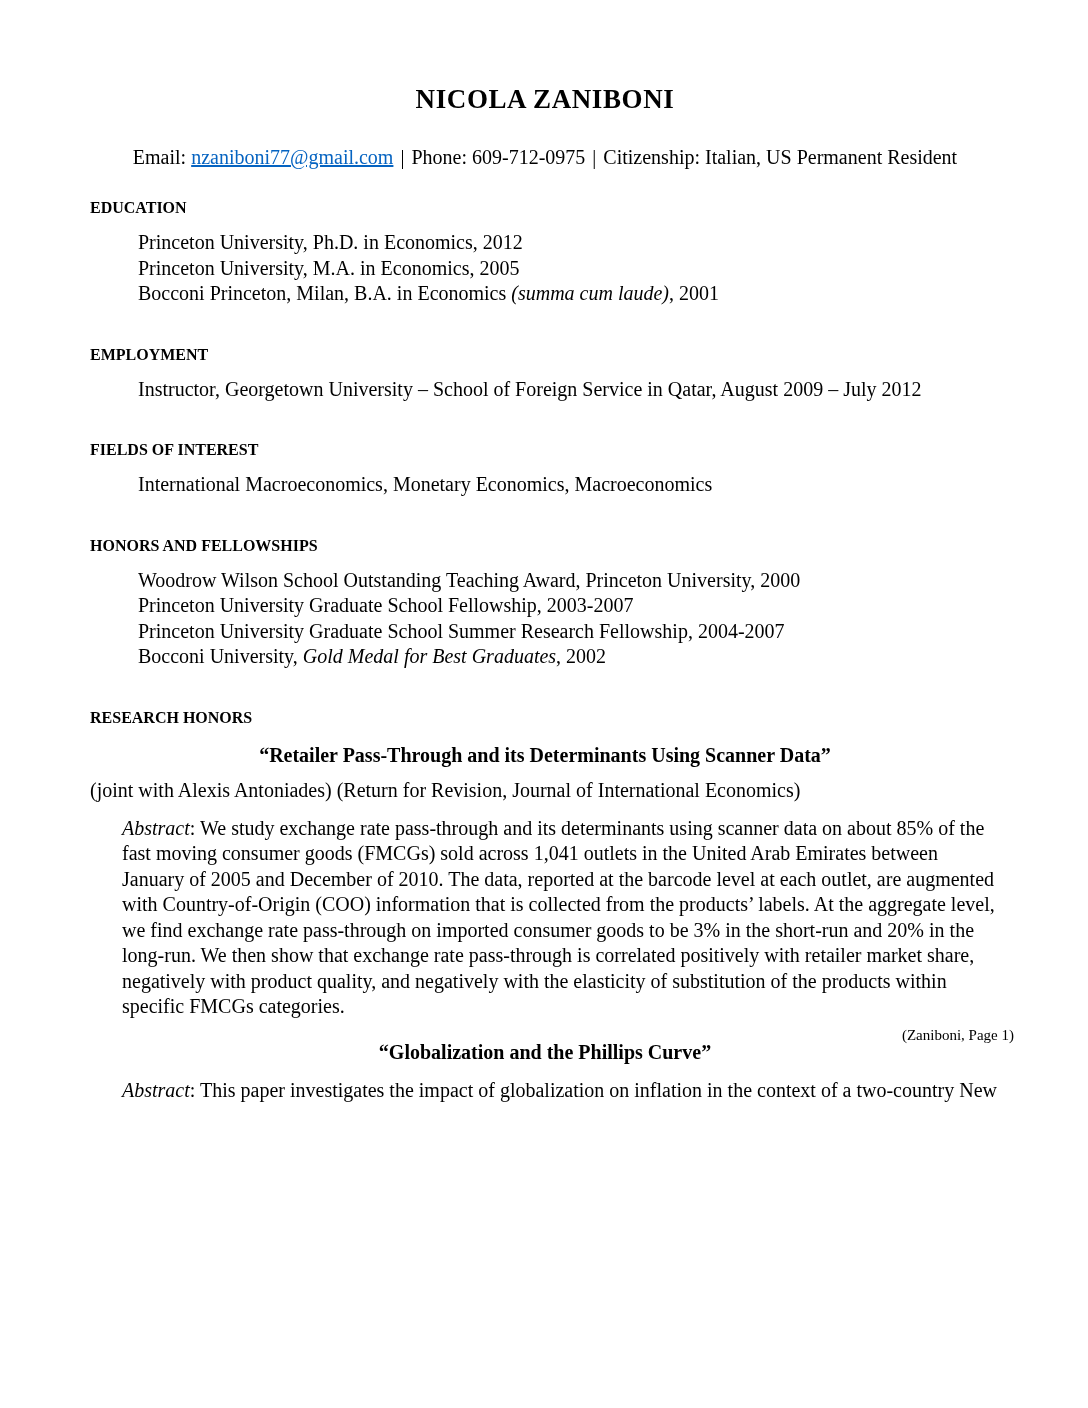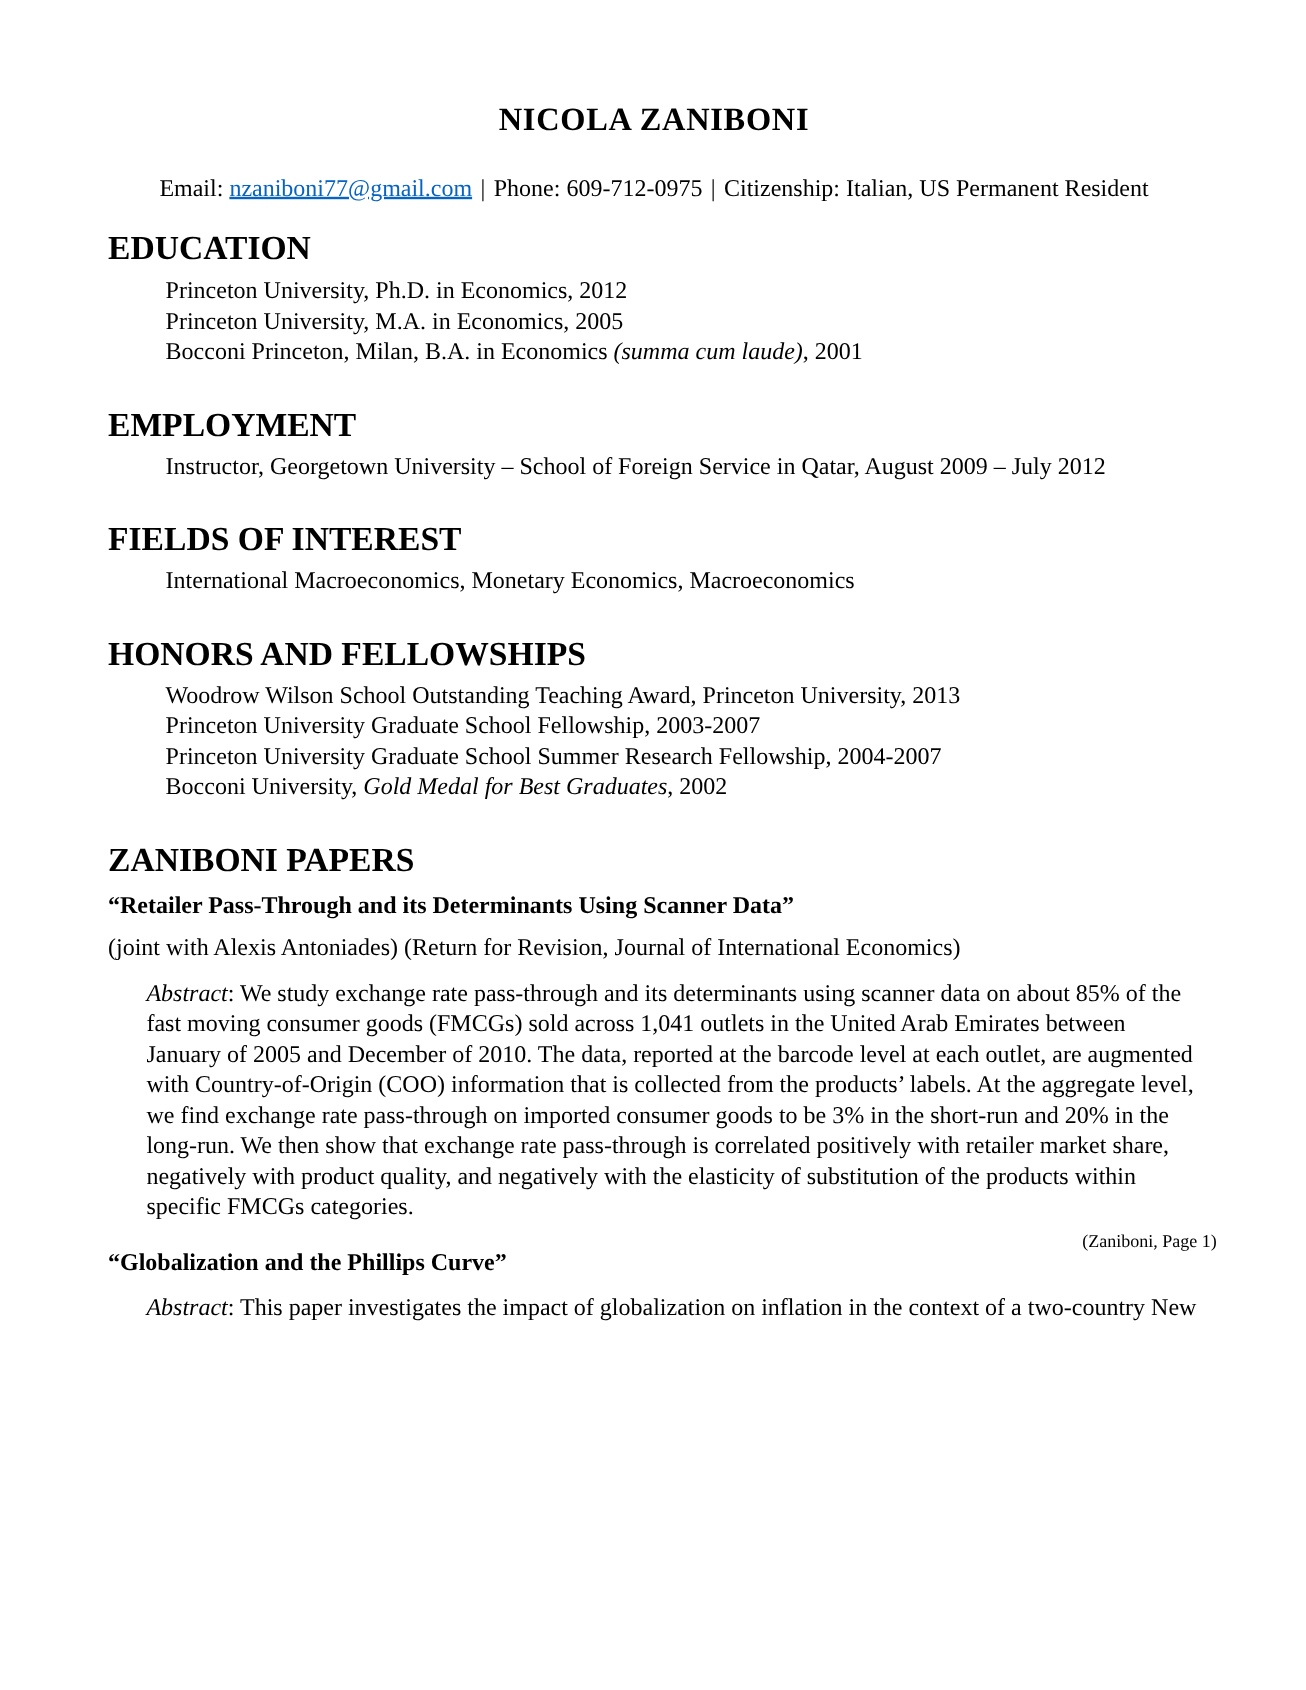--- a/index.html
+++ b/index.html
@@ -35,7 +35,7 @@
     cursor: pointer;
   }
   h2.section-heading {
-    font-size: 28px;
+    font-size: 16px;
     font-weight: bold;
     margin: 36px 0 11px 0;
     line-height: 23px;

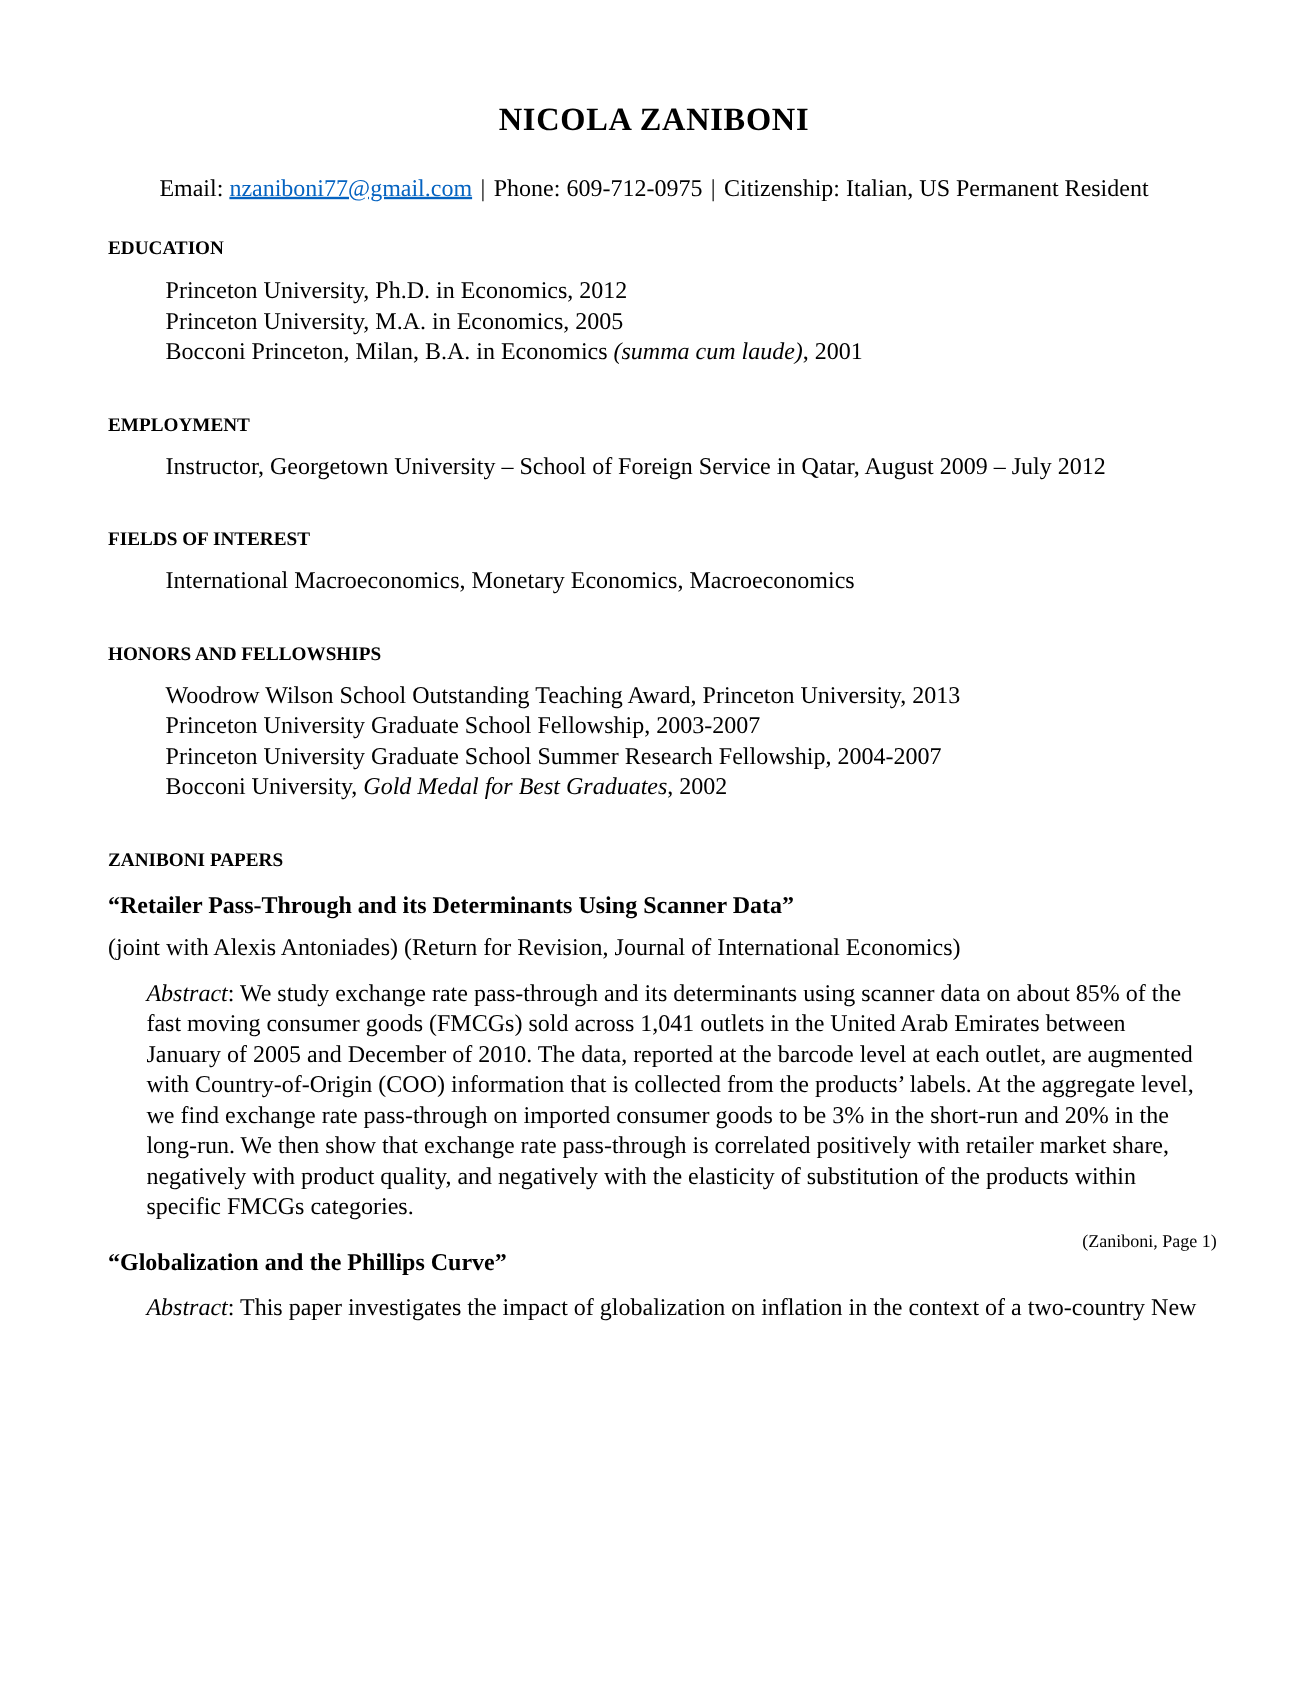--- a/index.html
+++ b/index.html
@@ -102,7 +102,7 @@
   <section>
     <h2 class="section-heading">HONORS AND FELLOWSHIPS</h2>
     <div class="indent">
-      <div class="line"><span>Woodrow Wilson School Outstanding Teaching Award, Princeton University, 2013</span><span class="it"></span><span></span></div>
+      <div class="line"><span>Woodrow Wilson School Outstanding Teaching Award, Princeton University, 2000</span><span class="it"></span><span></span></div>
       <div class="line"><span>Princeton University Graduate School Fellowship, 2003-2007</span><span class="it"></span><span></span></div>
       <div class="line"><span>Princeton University Graduate School Summer Research Fellowship, 2004-2007</span><span class="it"></span><span></span></div>
       <div class="line"><span>Bocconi University, </span><span class="it">Gold Medal for Best Graduates</span><span>, 2002</span></div>

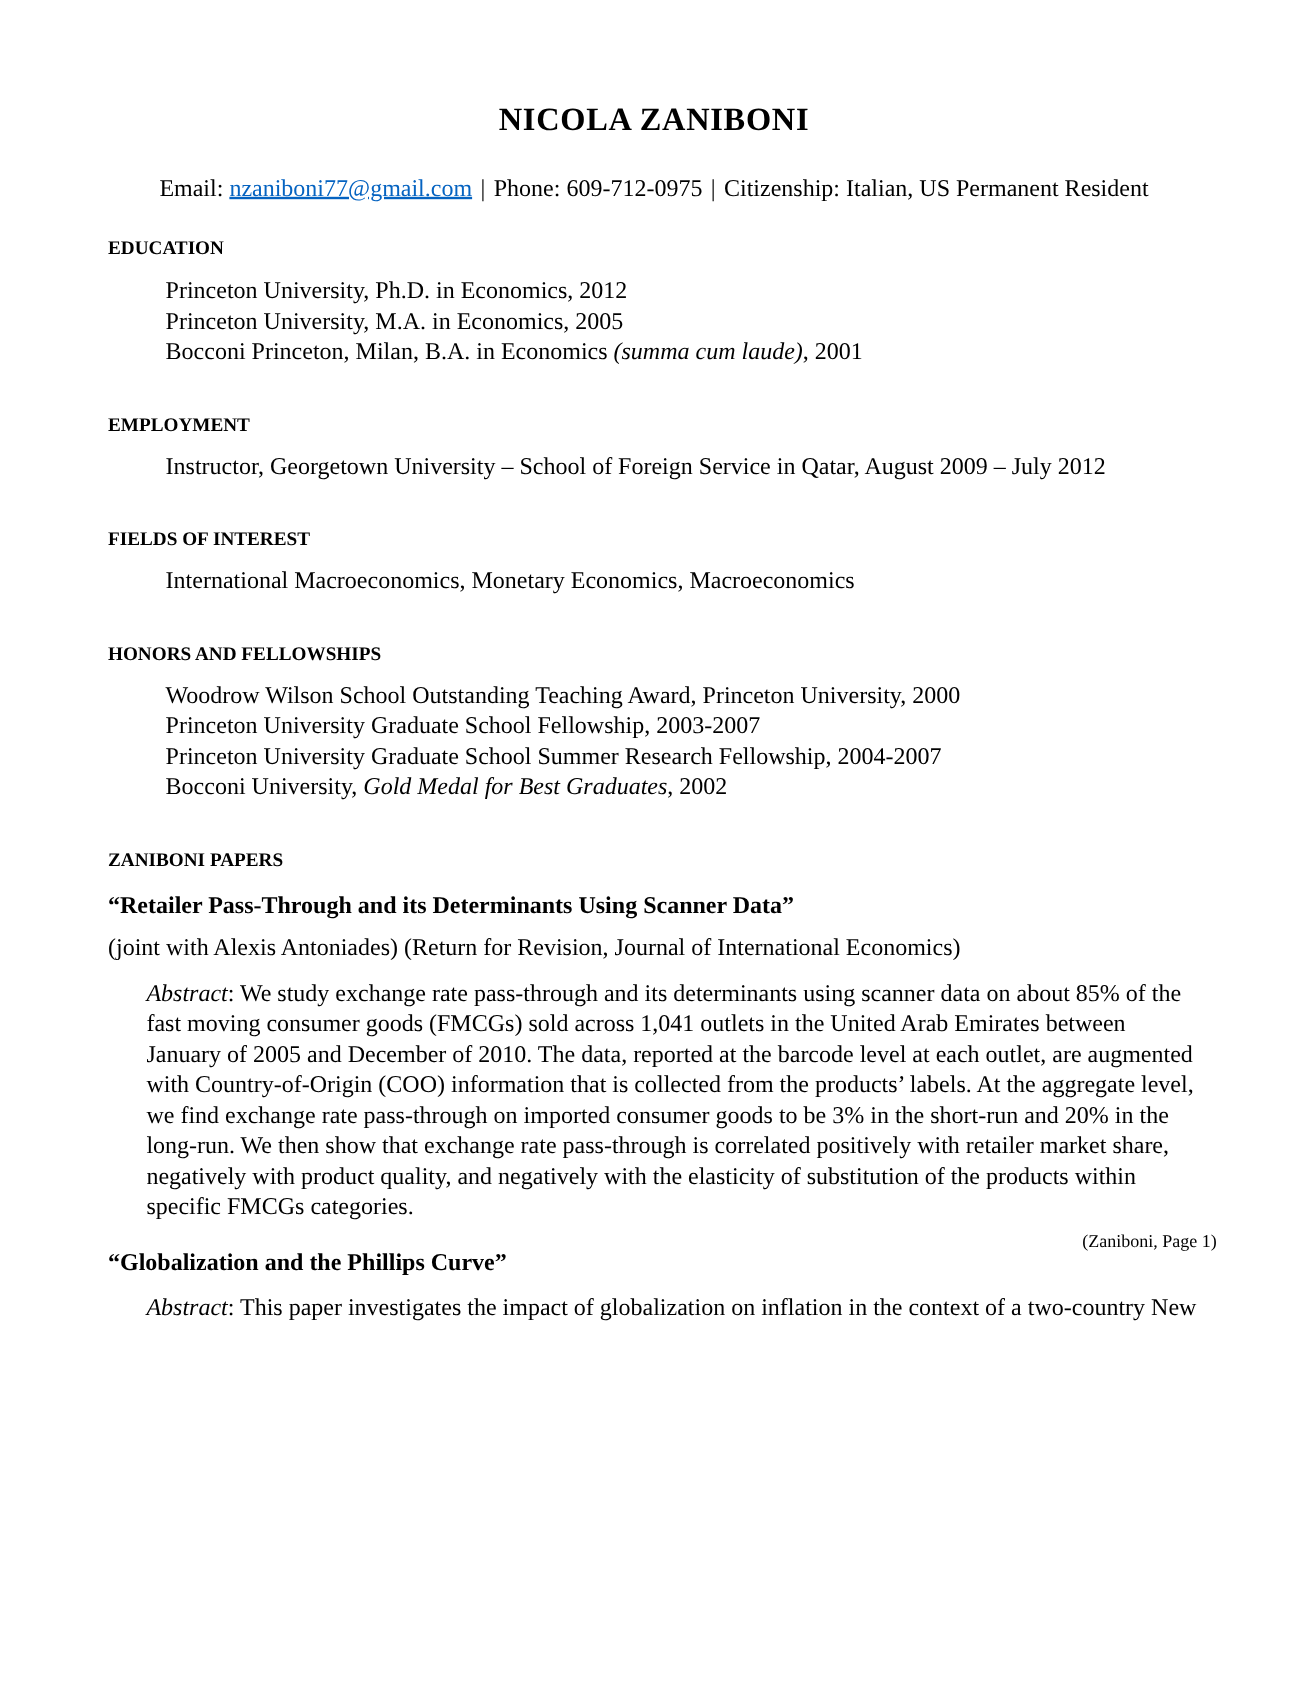--- a/index.html
+++ b/index.html
@@ -110,7 +110,7 @@
   </section>
 
   <section>
-    <h2 class="section-heading">ZANIBONI PAPERS</h2>
+    <h2 class="section-heading">RESEARCH HONORS</h2>
 
     <div>
       <div class="paper-title">“Retailer Pass-Through and its Determinants Using Scanner Data”</div>

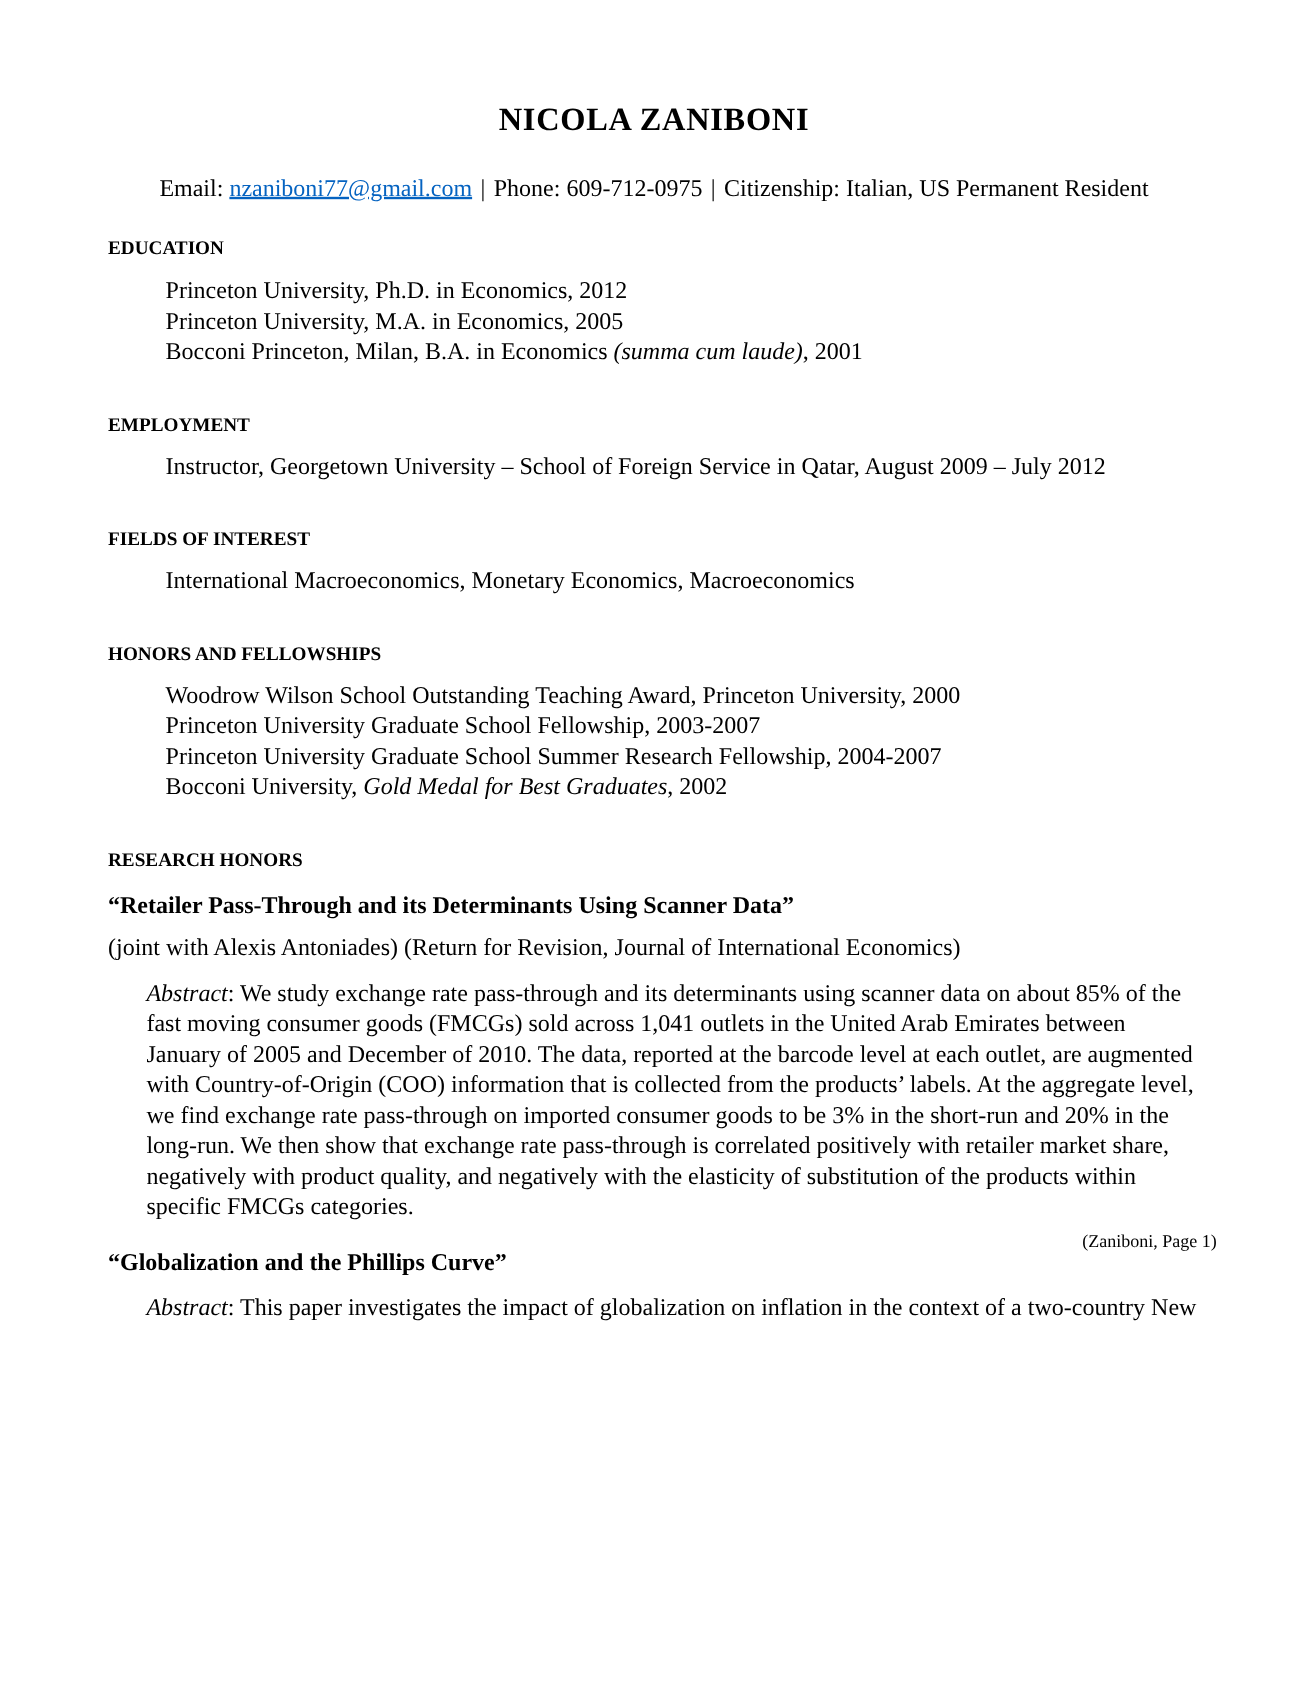--- a/index.html
+++ b/index.html
@@ -48,6 +48,7 @@
     font-weight: bold;
     margin: 14px 0 0 0;
     line-height: 25px;
+    text-align: center;
   }
   .paper-title.second { margin-top: 20px; }
   .byline { margin: 10px 0 0 0; line-height: 25px; }

